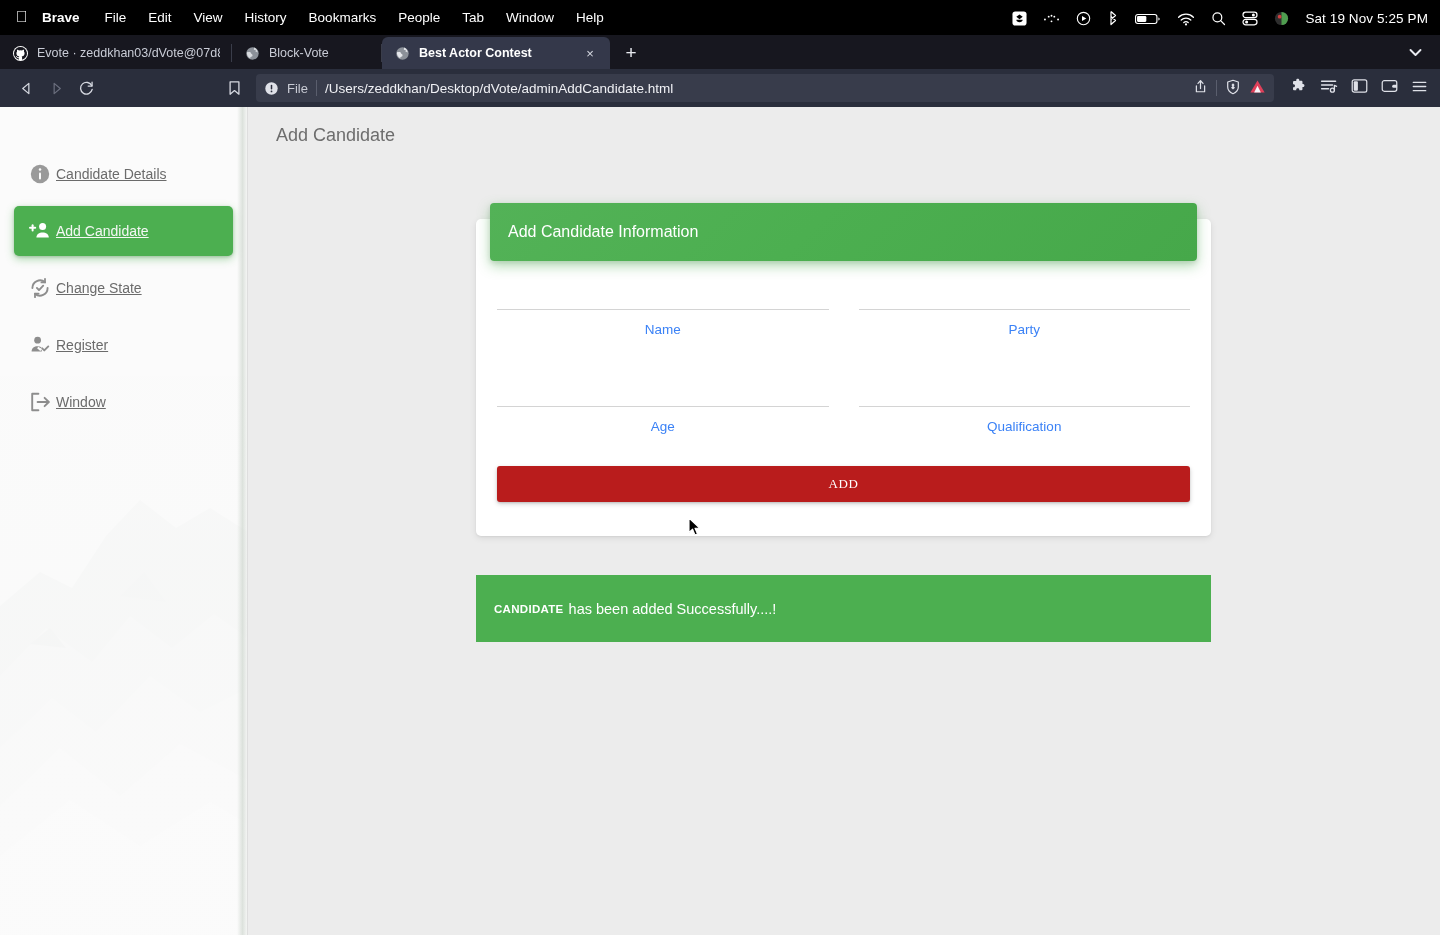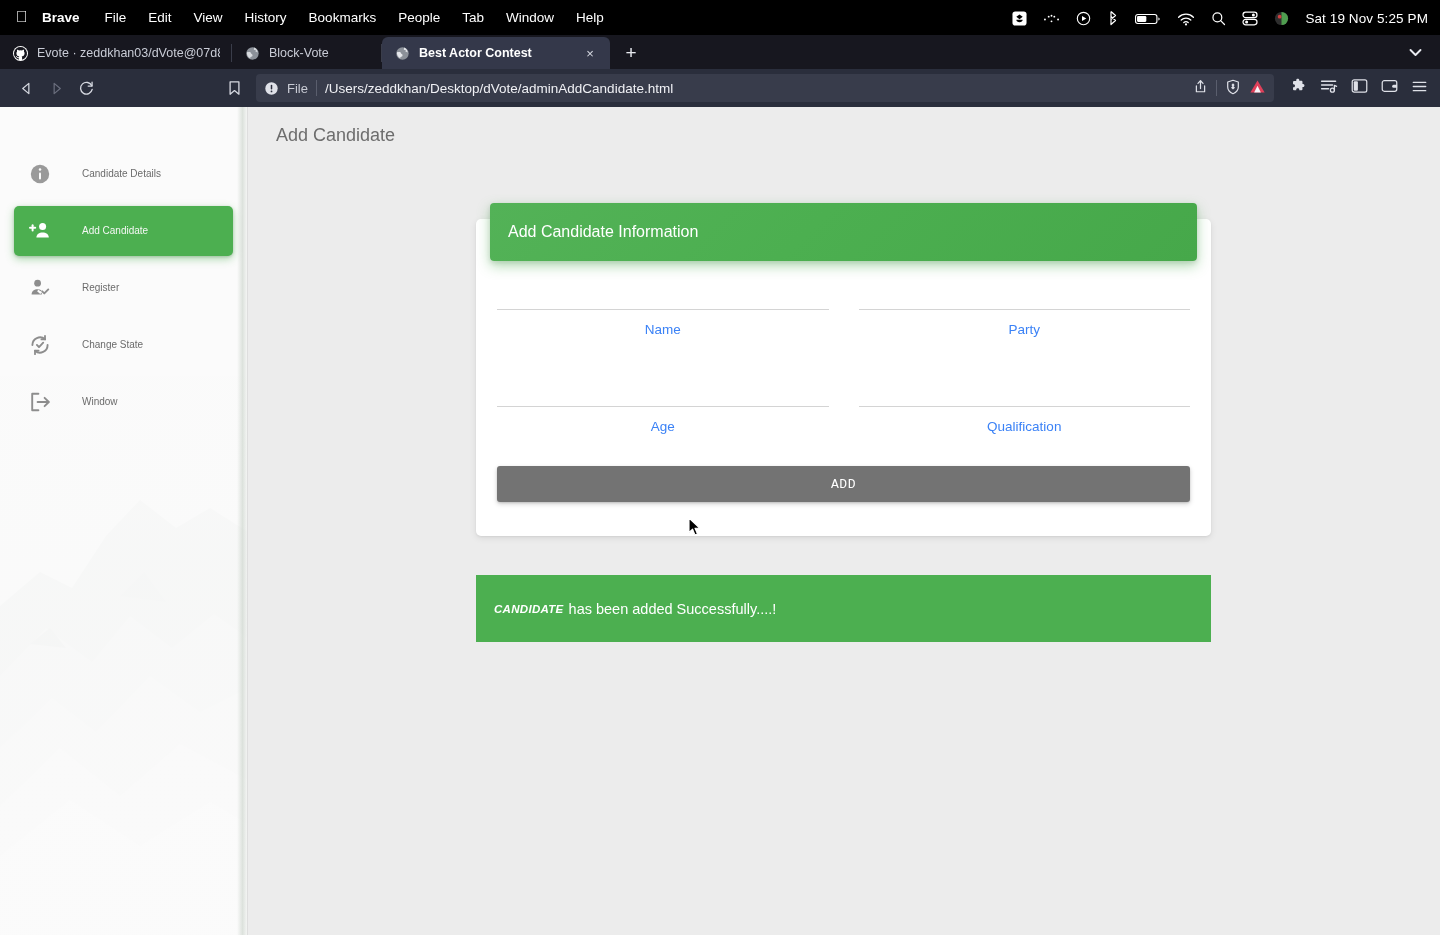--- a/index.html
+++ b/index.html
@@ -144,11 +144,12 @@
     padding-top: 42px;
   }
   .nav-item {
-    display: flex; align-items: center; gap: 30px;
+    display: flex; align-items: center; gap: 4px;
     height: 50px; margin: 0 14px 7px 14px;
     padding: 0 0 0 14px; border-radius: 5px;
-    color: #6b6b6b; font-size: 10px;
+    color: #6b6b6b; font-size: 14px;
     cursor: default;
+    text-decoration: underline;
   }
   .nav-item .nav-ico {
     width: 24px; height: 24px; flex: 0 0 24px;

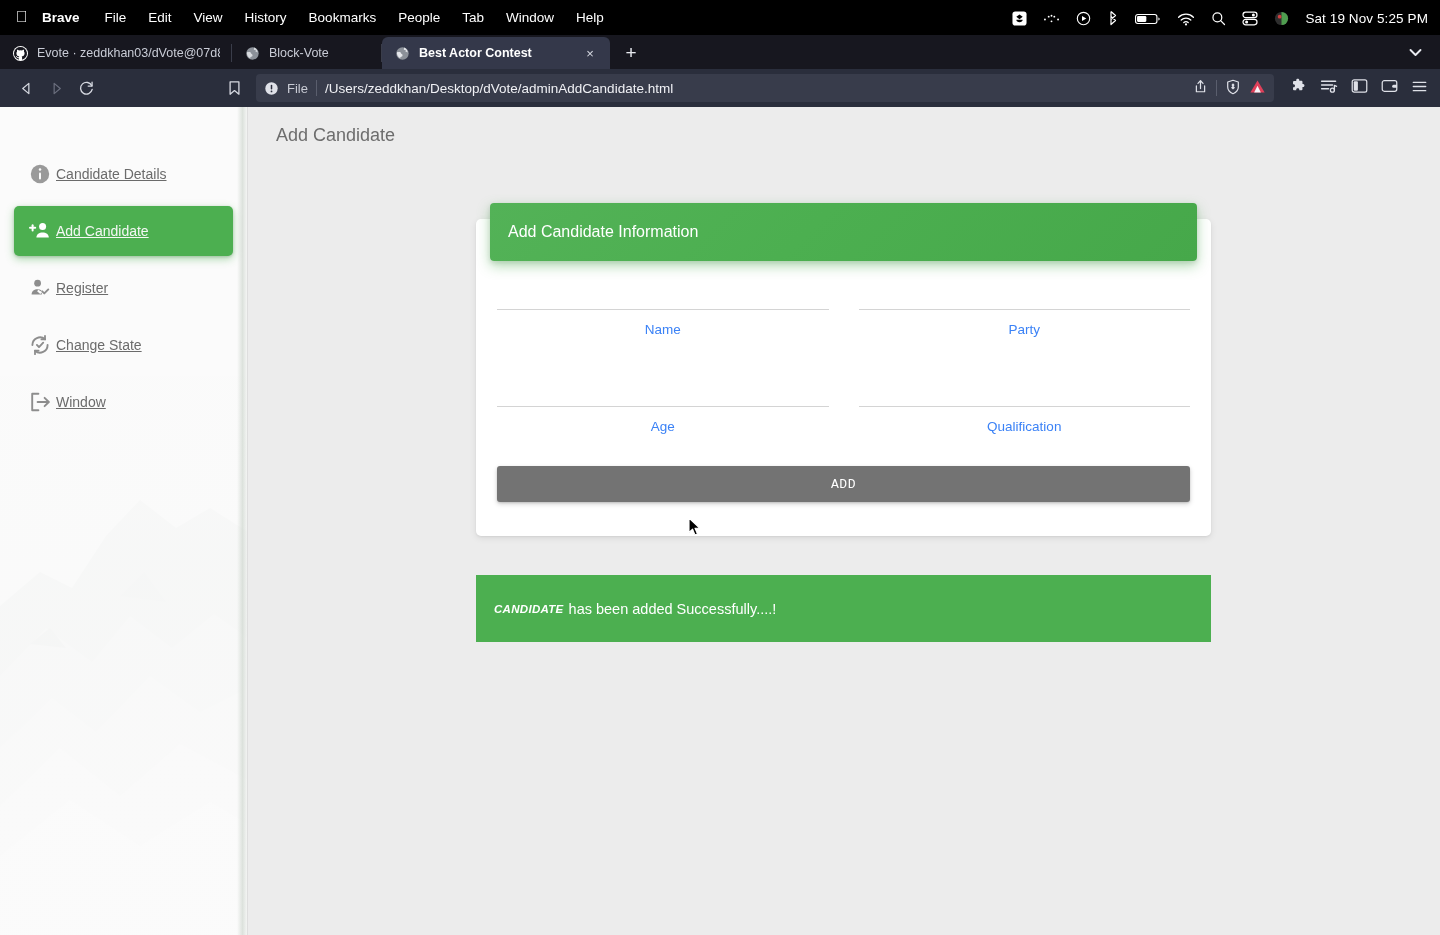--- a/index.html
+++ b/index.html
@@ -520,17 +520,6 @@
       <div class="nav-item">
         <span class="nav-ico">
           <svg width="24" height="24" viewBox="0 0 24 24">
-              <circle cx="9.6" cy="7.2" r="3.4" fill="#8d8d8d"></circle>
-              <path d="M3.6 18.4c0-3.3 2.7-5.1 6-5.1 1.5 0 2.9.4 4 1.1l-1 .9-2.2-1.6-1.3 1.6 3.2 2.6 1.5-1.4v1.9z" fill="#8d8d8d"></path>
-              <path d="M14.2 15.3l2.1 2.1 4-4" fill="none" stroke="#8d8d8d" stroke-width="1.9" stroke-linecap="round" stroke-linejoin="round"></path>
-            </svg>
-        </span>
-        <span class="nav-label">Register</span>
-      </div>
-
-      <div class="nav-item">
-        <span class="nav-ico">
-          <svg width="24" height="24" viewBox="0 0 24 24">
               <path d="M19.6 12a7.6 7.6 0 0 1-12.6 5.7" fill="none" stroke="#8d8d8d" stroke-width="1.9" stroke-linecap="round"></path>
               <path d="M4.4 12A7.6 7.6 0 0 1 17 6.3" fill="none" stroke="#8d8d8d" stroke-width="1.9" stroke-linecap="round"></path>
               <path d="M17 2.8v3.6h-3.6" fill="none" stroke="#8d8d8d" stroke-width="1.8" stroke-linecap="round" stroke-linejoin="round"></path>
@@ -539,6 +528,17 @@
             </svg>
         </span>
         <span class="nav-label">Change State</span>
+      </div>
+
+      <div class="nav-item">
+        <span class="nav-ico">
+          <svg width="24" height="24" viewBox="0 0 24 24">
+              <circle cx="9.6" cy="7.2" r="3.4" fill="#8d8d8d"></circle>
+              <path d="M3.6 18.4c0-3.3 2.7-5.1 6-5.1 1.5 0 2.9.4 4 1.1l-1 .9-2.2-1.6-1.3 1.6 3.2 2.6 1.5-1.4v1.9z" fill="#8d8d8d"></path>
+              <path d="M14.2 15.3l2.1 2.1 4-4" fill="none" stroke="#8d8d8d" stroke-width="1.9" stroke-linecap="round" stroke-linejoin="round"></path>
+            </svg>
+        </span>
+        <span class="nav-label">Register</span>
       </div>
 
       <div class="nav-item">

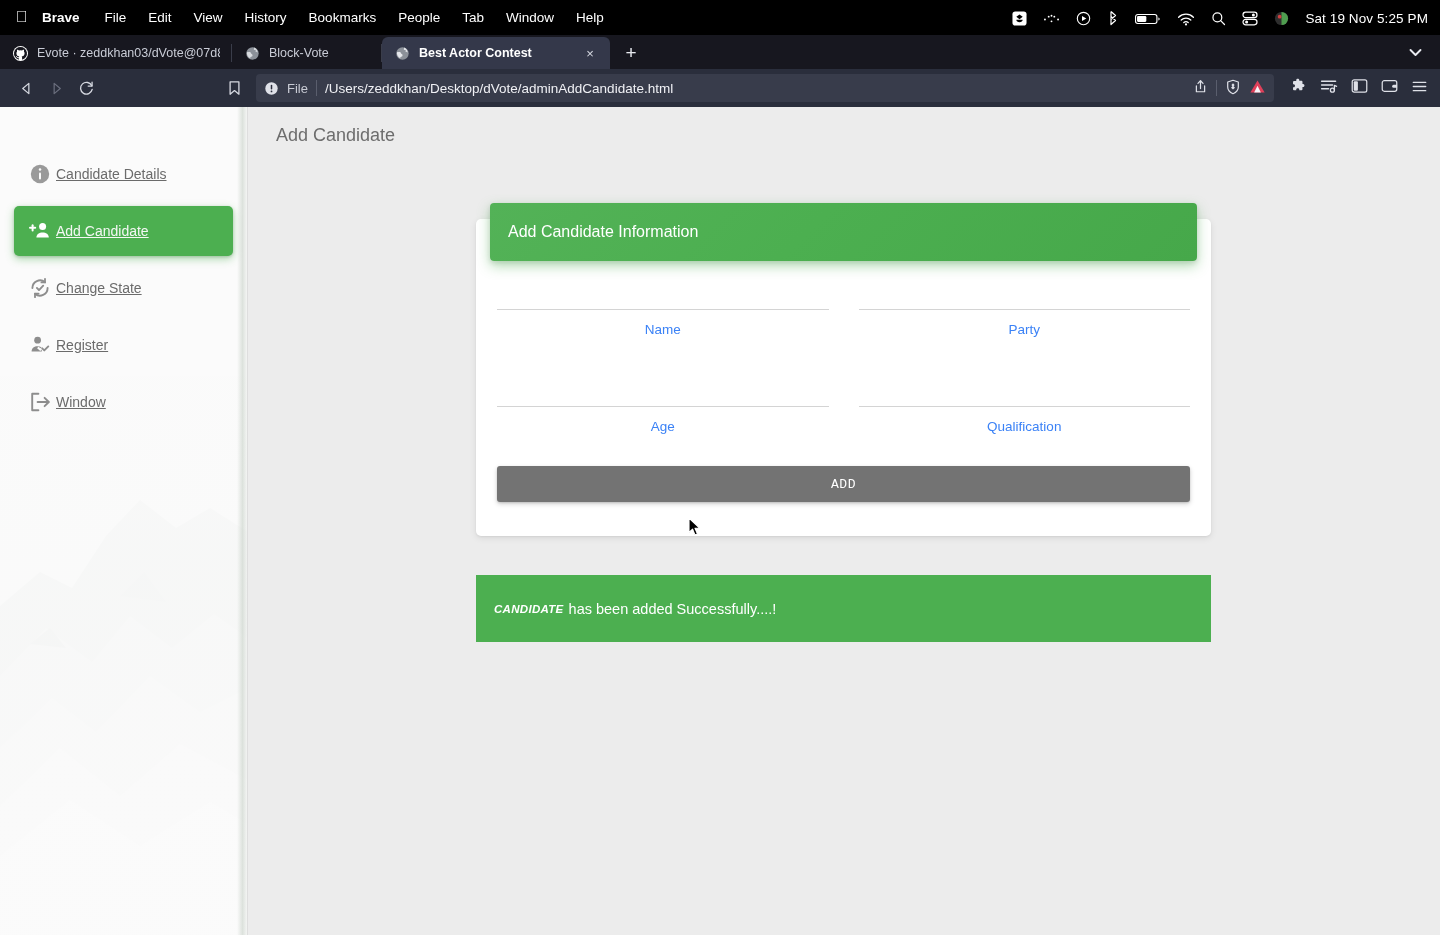--- a/index.html
+++ b/index.html
@@ -206,13 +206,13 @@
   .field-space { height: 51px; }
   .add-btn {
     margin: 33px 21px 0 21px;
-    height: 36px; background: #737373;
+    height: 36px; background: #b91c1c;
     border-radius: 3px;
     display: flex; align-items: center; justify-content: center;
     color: #ffffff; font-size: 13px; letter-spacing: 0.6px;
     box-shadow: 0 2px 5px rgba(0,0,0,0.18), 0 1px 2px rgba(0,0,0,0.12);
     border: none; width: calc(100% - 42px);
-    font-family: Liberation Mono, monospace;
+    font-family: Liberation Serif, serif;
     cursor: default;
   }
 

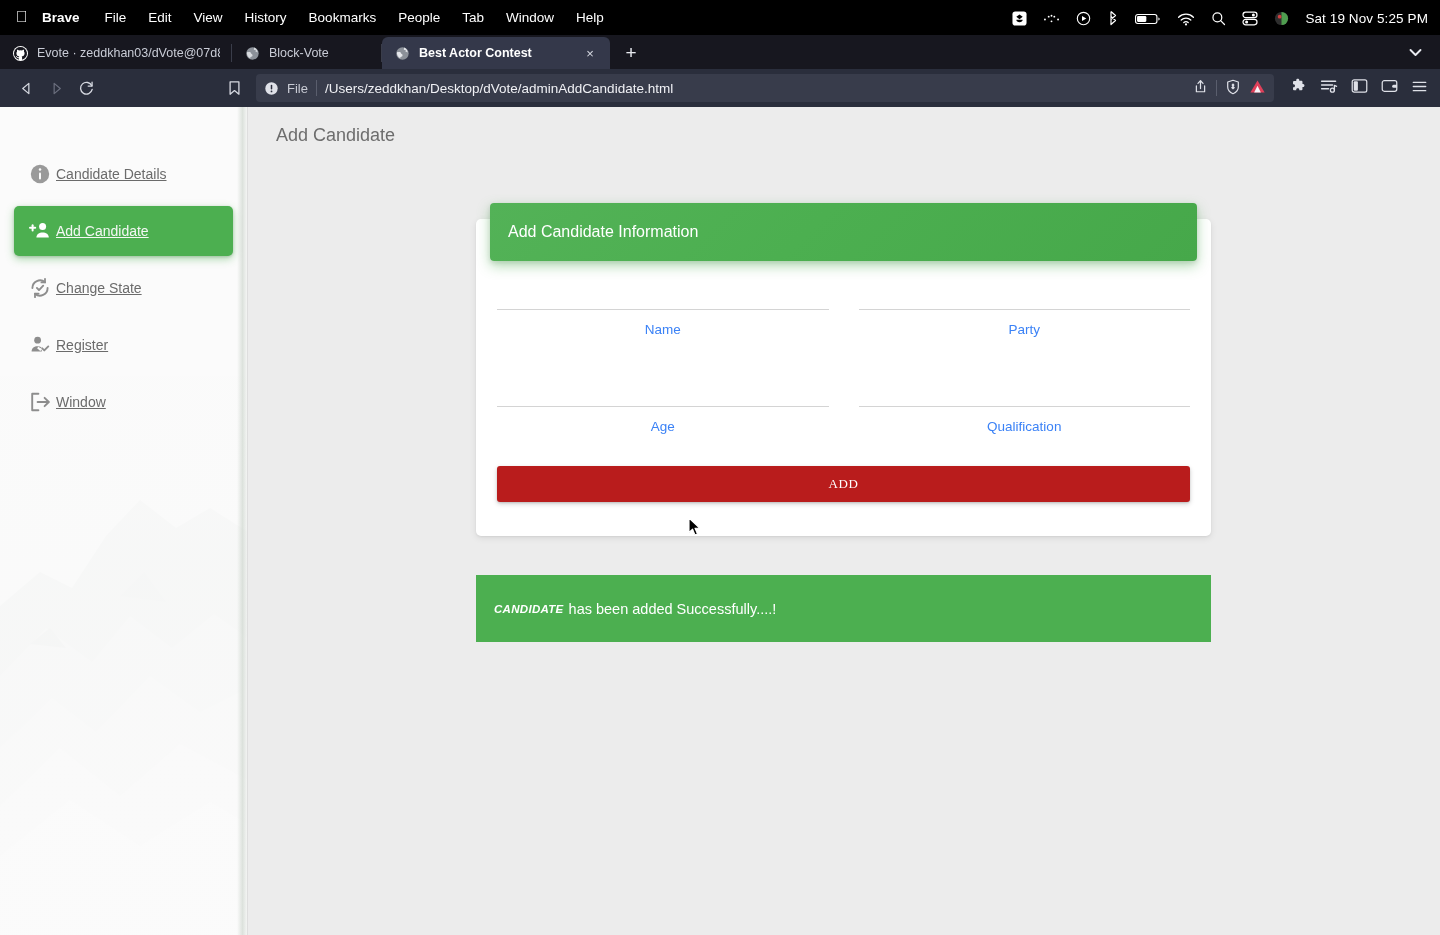--- a/index.html
+++ b/index.html
@@ -227,7 +227,6 @@
     font-weight: bold; font-size: 11.5px;
     letter-spacing: 0.3px; margin-right: 5px;
     text-transform: uppercase;
-    font-style: italic;
   }
 
   .cursor {

